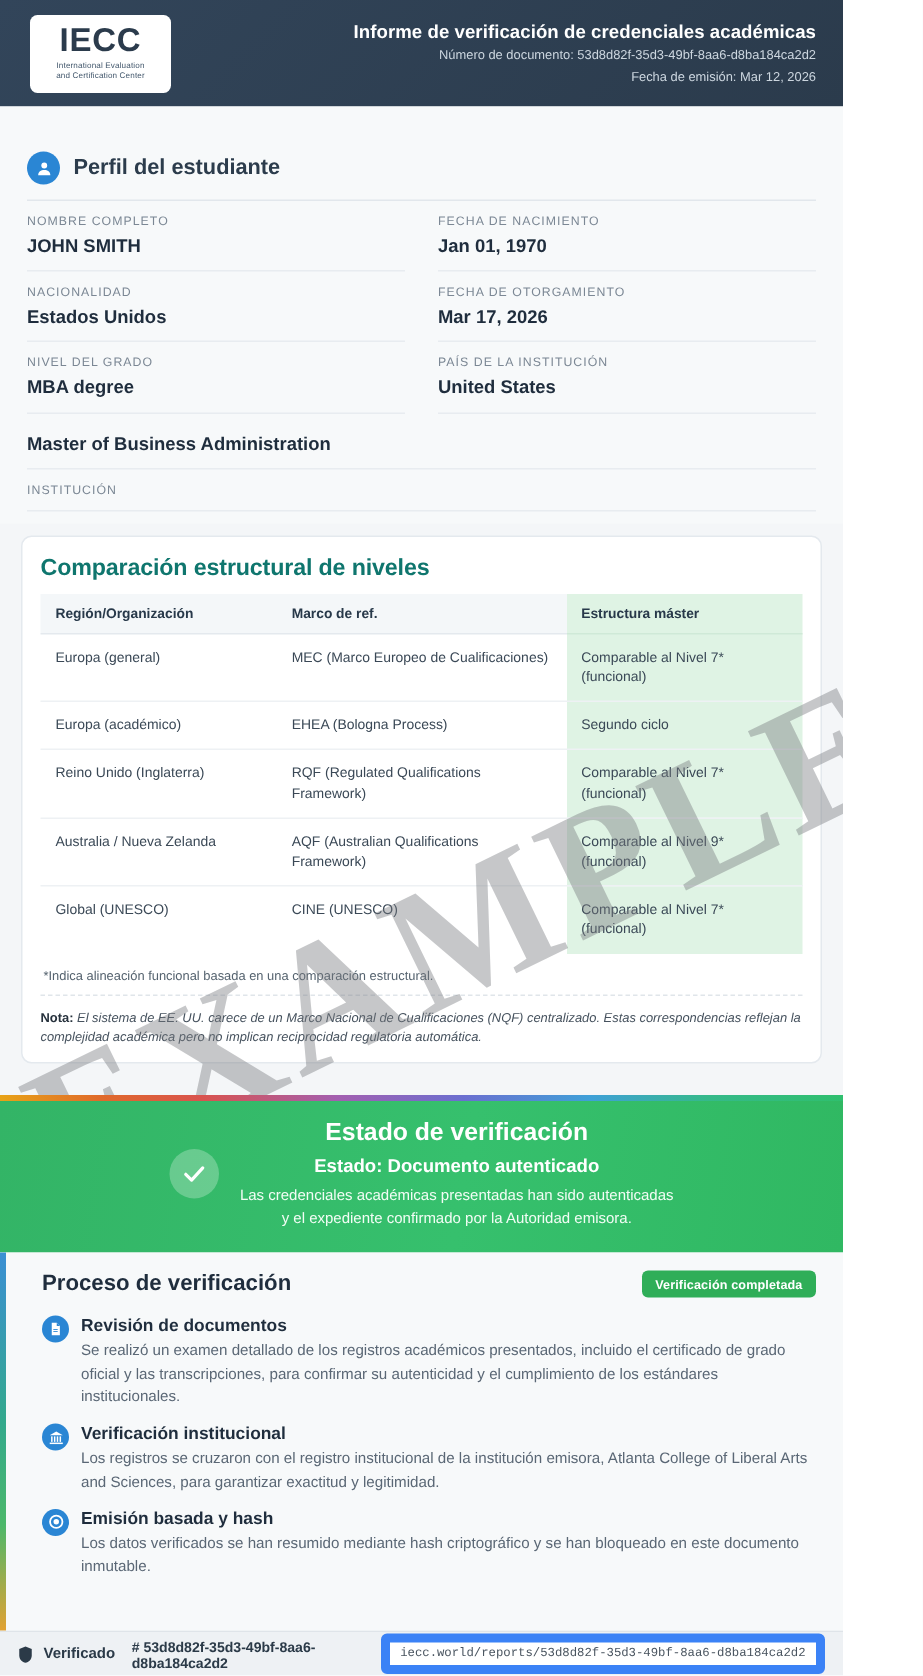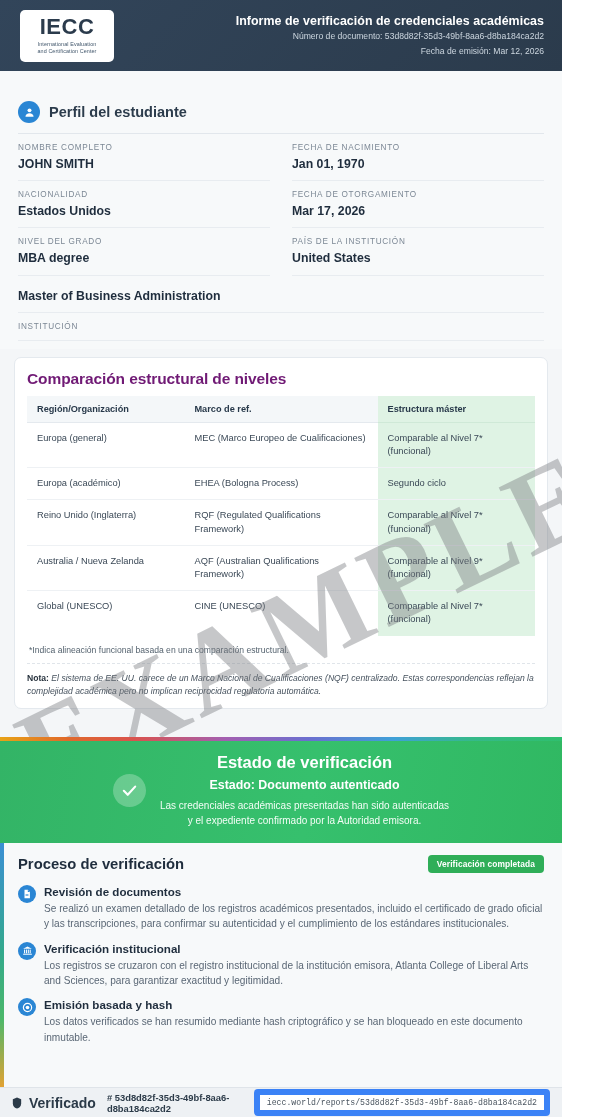--- a/index.html
+++ b/index.html
@@ -149,7 +149,7 @@
   .compare-title {
     font-size: 15.5px;
     font-weight: bold;
-    color: #701a75;
+    color: #0f766e;
     margin-bottom: 8px;
     letter-spacing: -0.1px;
   }

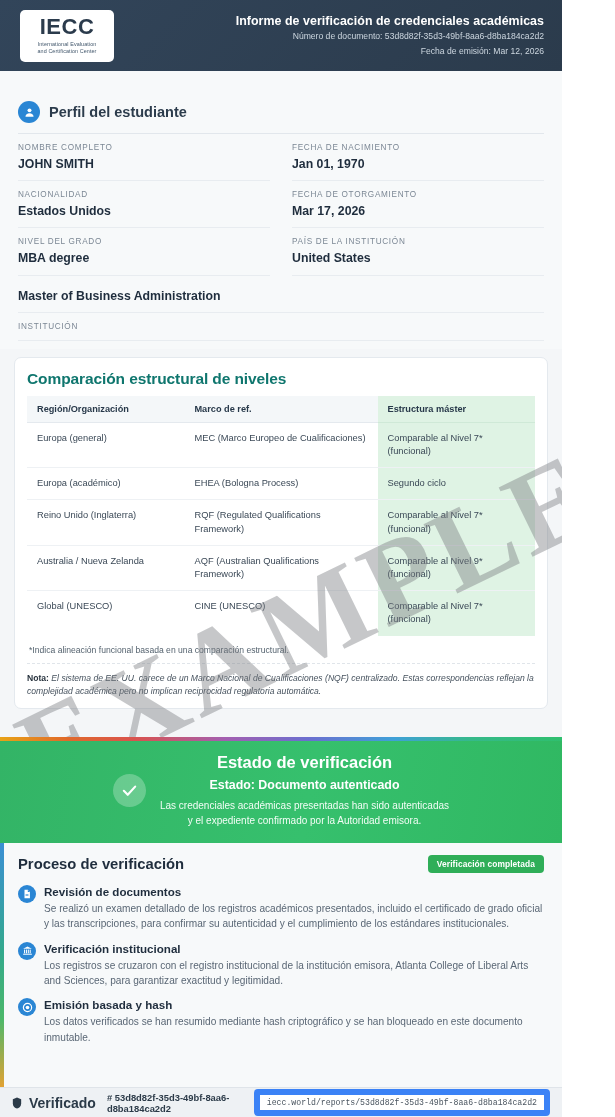--- a/index.html
+++ b/index.html
@@ -255,7 +255,7 @@
     position: relative;
     background: #f7f9fa;
     flex: 1 1 auto;
-    padding: 12px 18px 10px 18px;
+    padding: 12px 18px 10px 28px;
   }
   .process-stripe {
     position: absolute;

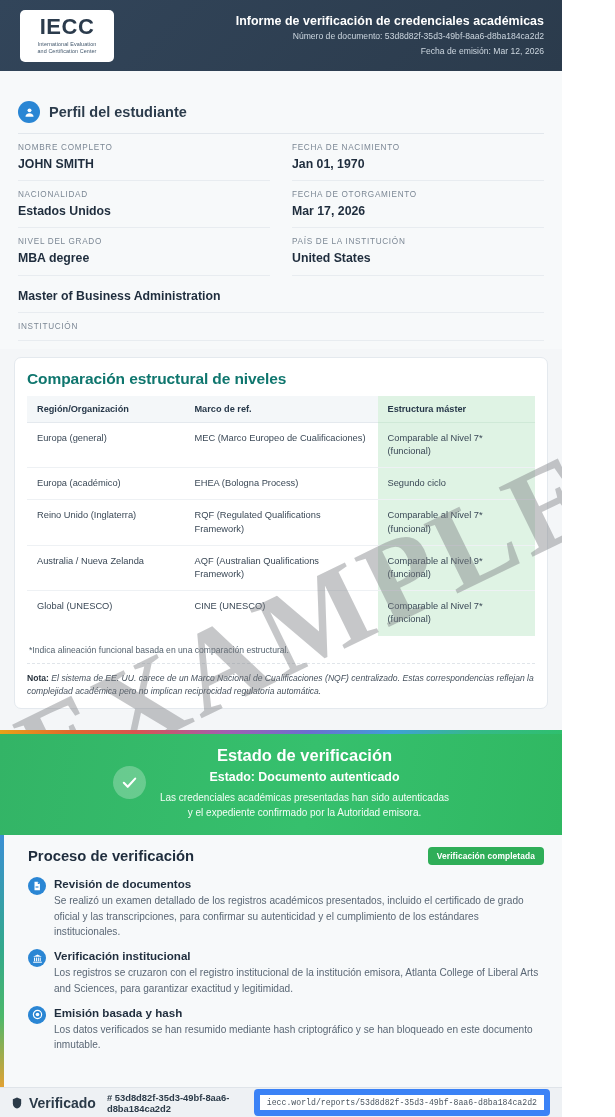--- a/index.html
+++ b/index.html
@@ -323,7 +323,7 @@
   }
   .ft-shield { flex: 0 0 auto; display:flex; }
   .ft-verified {
-    font-size: 14px;
+    font-size: 10px;
     font-weight: bold;
     color: #2b3a48;
   }

